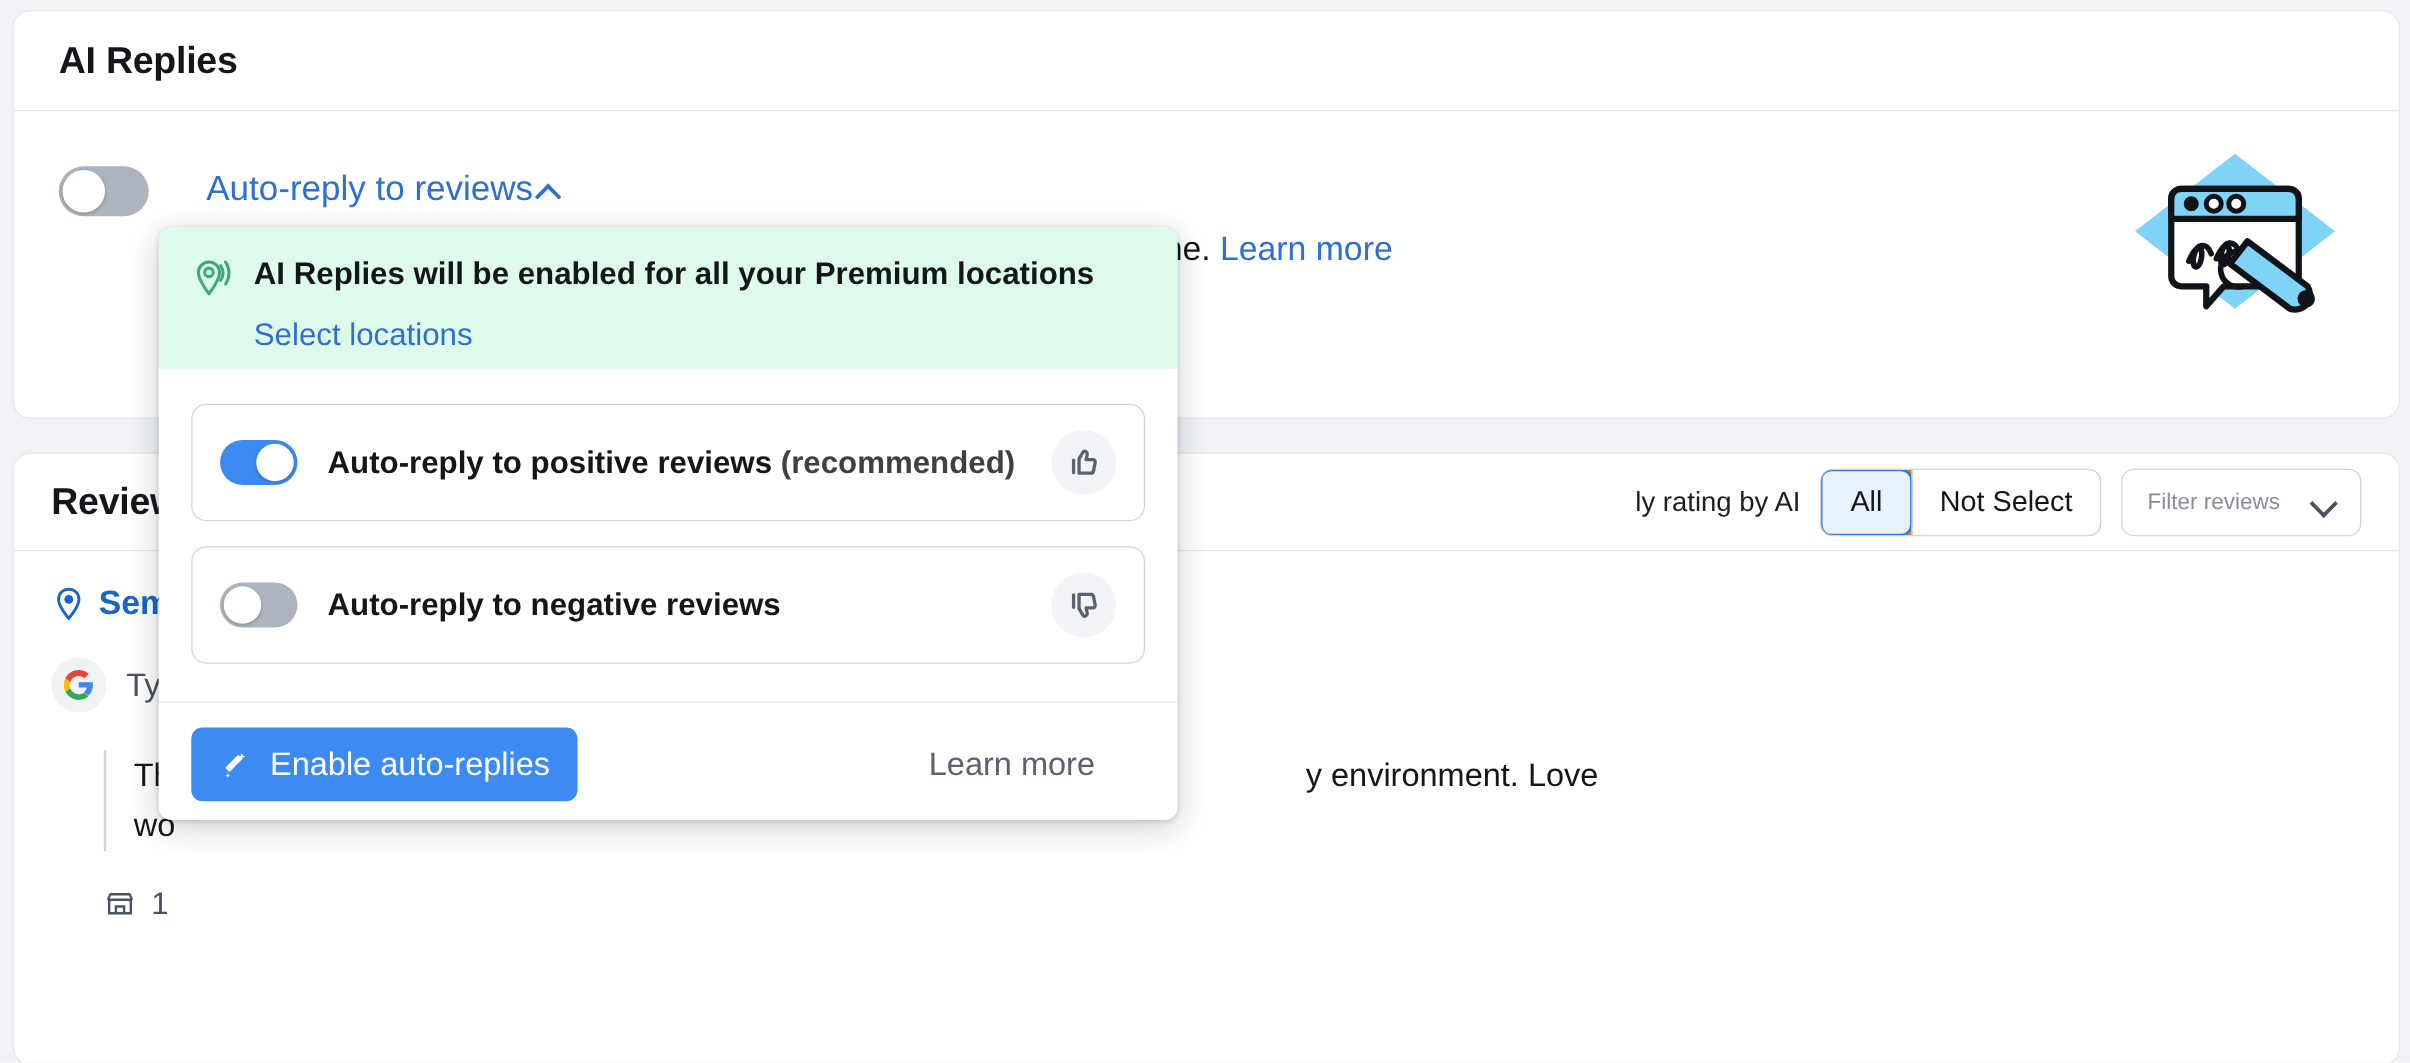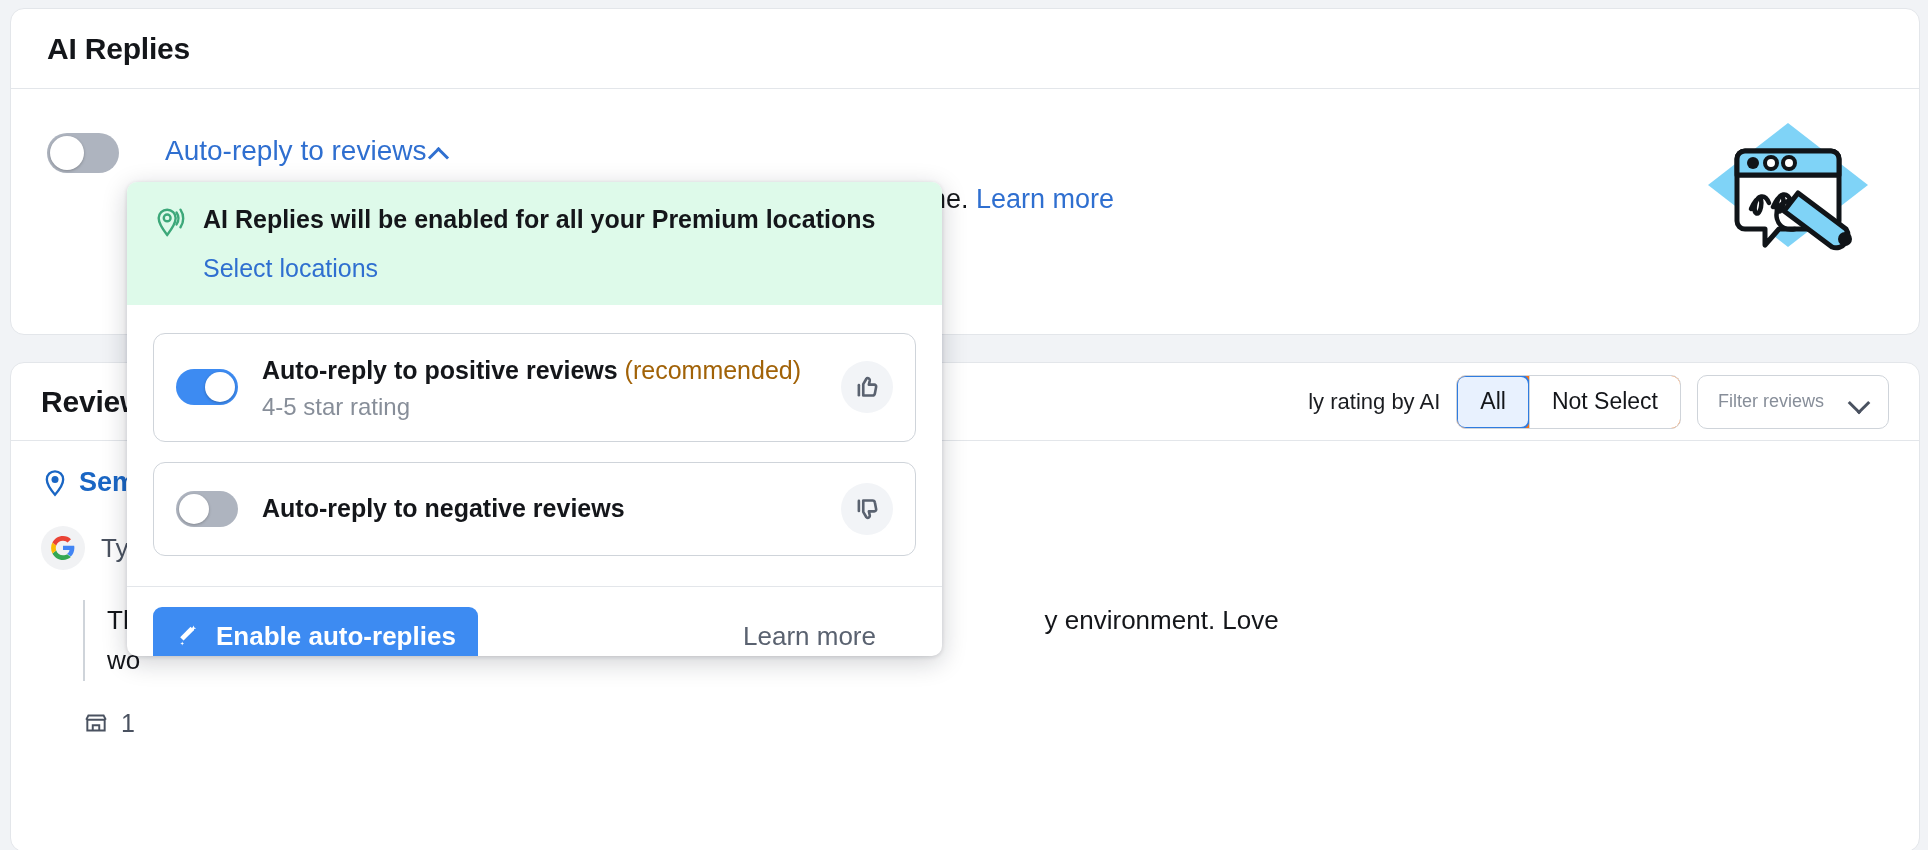--- a/index.html
+++ b/index.html
@@ -154,7 +154,7 @@
   }
   .popup-banner {
     background: #defaea;
-    padding: 22px 26px 22px 26px;
+    padding: 22px 26px 12px 26px;
   }
   .banner-top { display: flex; align-items: flex-start; gap: 16px; }
   .banner-title {

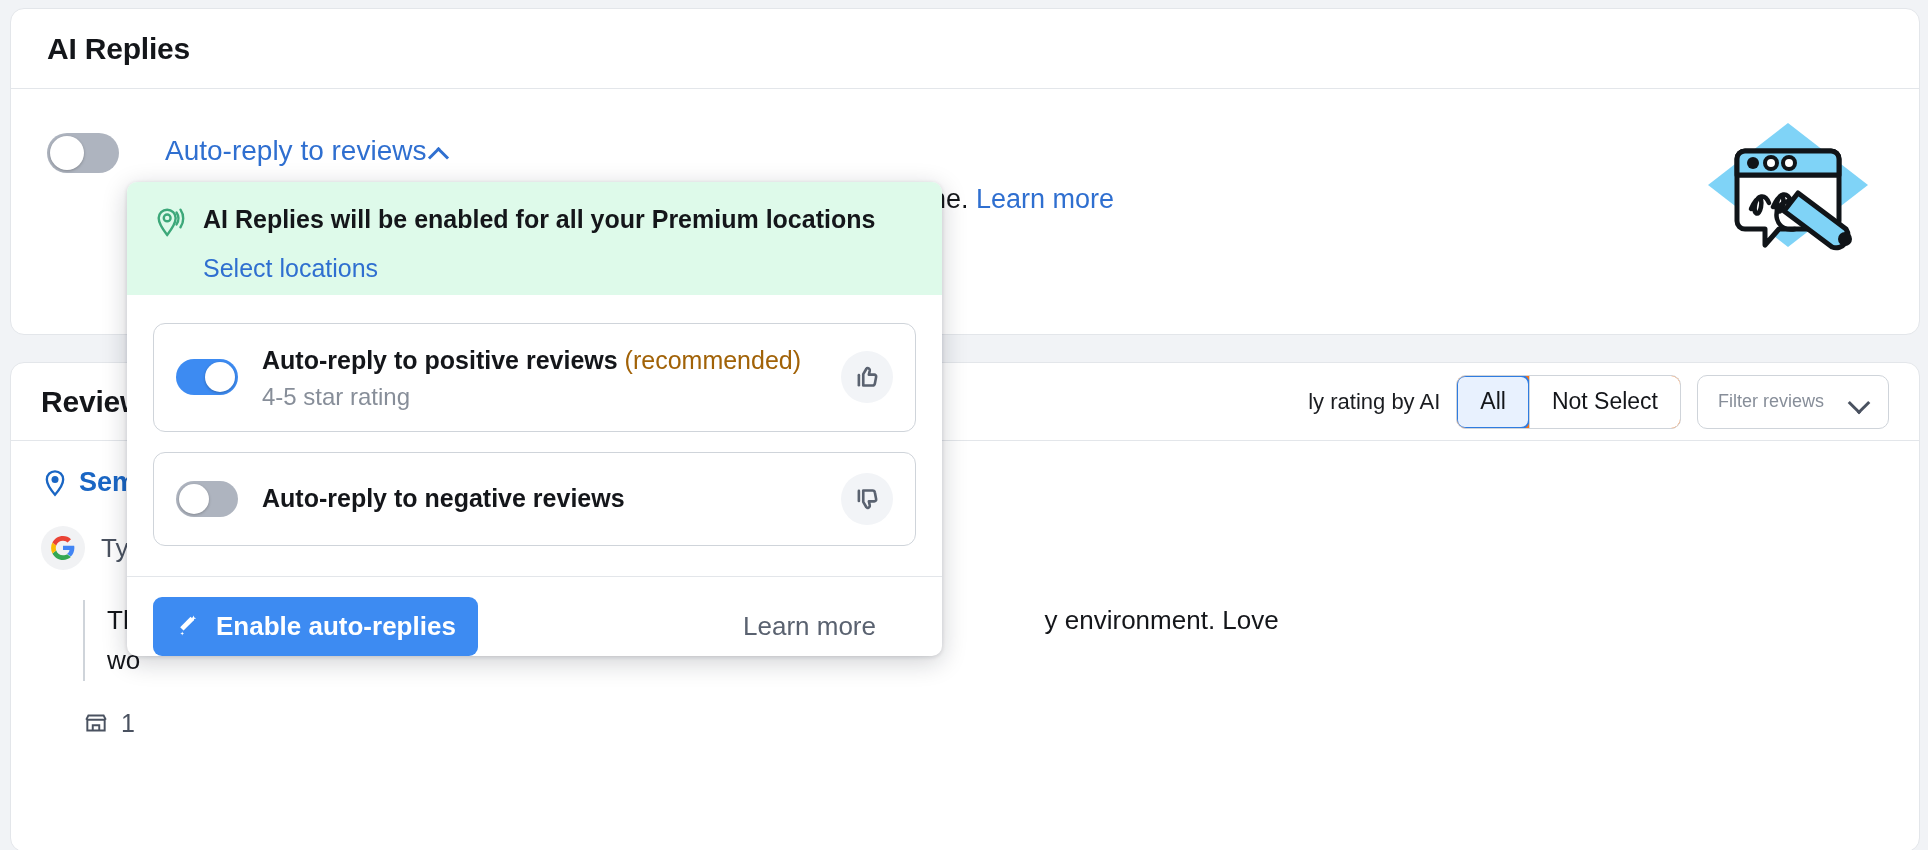--- a/index.html
+++ b/index.html
@@ -176,7 +176,7 @@
   }
   .opt-texts { flex: 1; }
   .opt-title { font-size: 25px; color: #14161a; font-weight: bold; line-height: 1.3; }
-  .opt-title .soft { color: #a16207; font-weight: normal; }
+  .opt-title .soft { color: #404040; font-weight: bold; }
   .opt-sub { font-size: 24px; color: #878e99; margin-top: 6px; }
   .icon-circle {
     flex: none; width: 52px; height: 52px; border-radius: 50%;

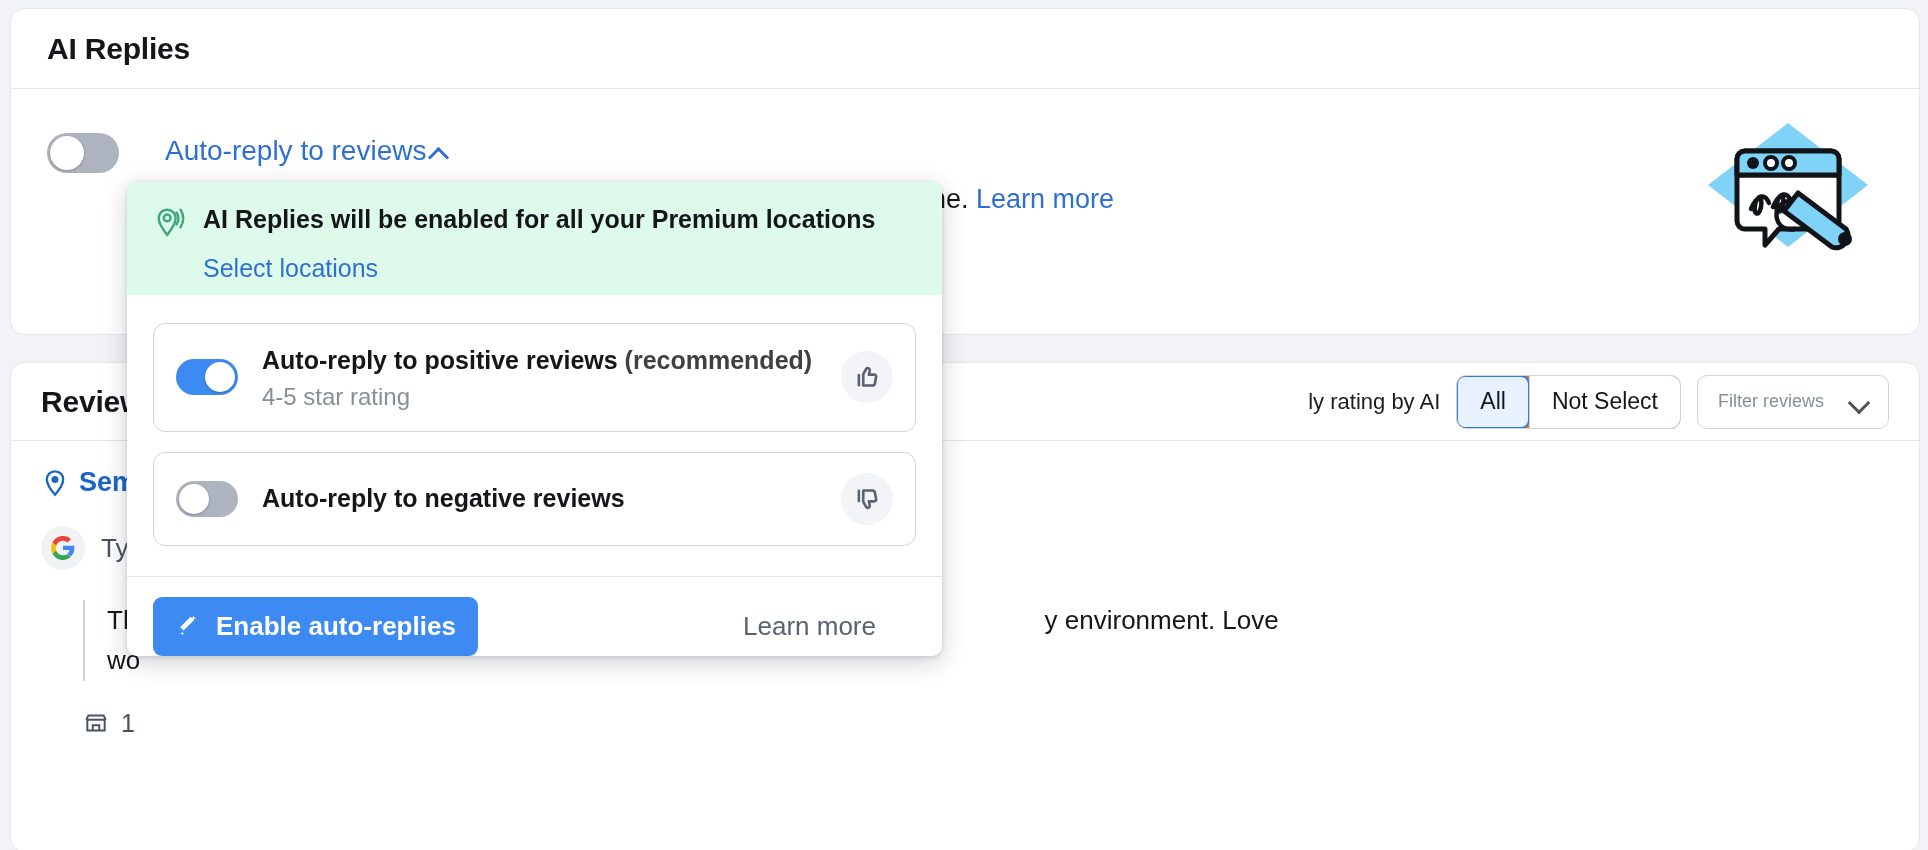--- a/index.html
+++ b/index.html
@@ -333,7 +333,6 @@
             <span>Auto-reply to positive reviews</span>
             <span class="soft">(recommended)</span>
           </div>
-          <div class="opt-sub">4-5 star rating</div>
         </div>
         <div class="icon-circle">
           <svg width="30" height="30" viewBox="0 0 24 24">

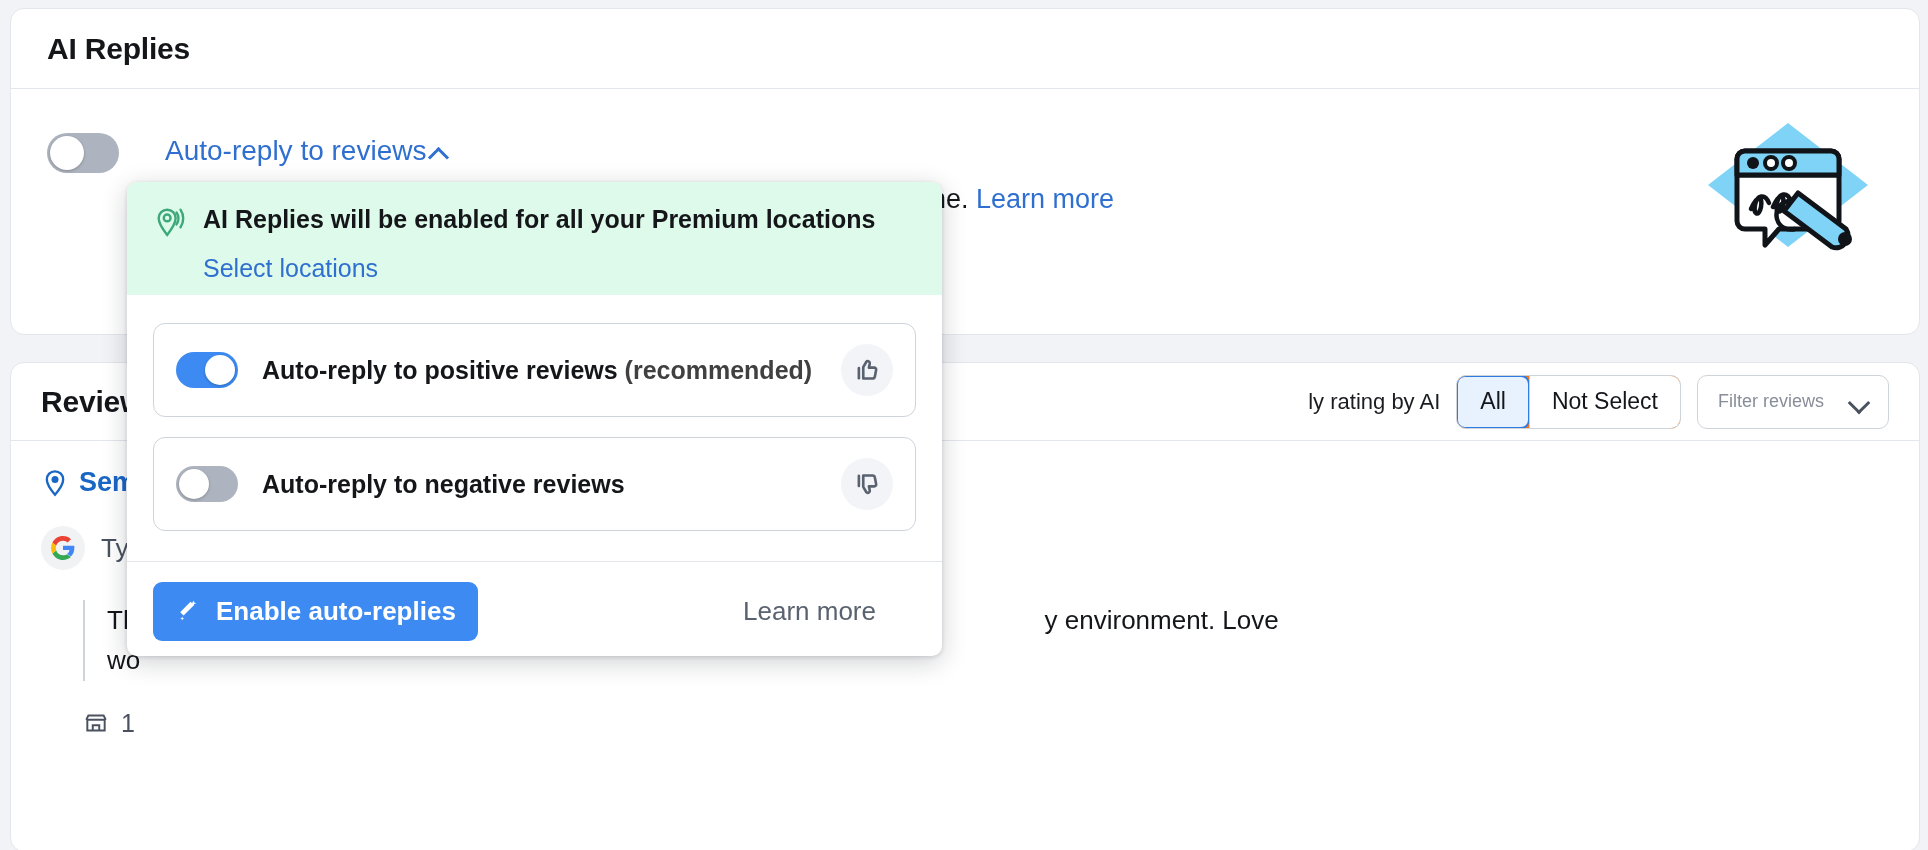--- a/index.html
+++ b/index.html
@@ -190,11 +190,11 @@
     display: flex; align-items: center;
   }
   .primary-btn {
-    display: inline-flex; align-items: center; gap: 14px;
+    display: inline-flex; align-items: flex-end; gap: 14px;
     background: #3d8bf2; color: #fff;
     border: none; border-radius: 9px;
     padding: 14px 22px;
-    font-size: 26px; font-weight: bold;
+    font-size: 26px; font-weight: normal;
     font-family: inherit; cursor: pointer;
   }
   .footer-link {

